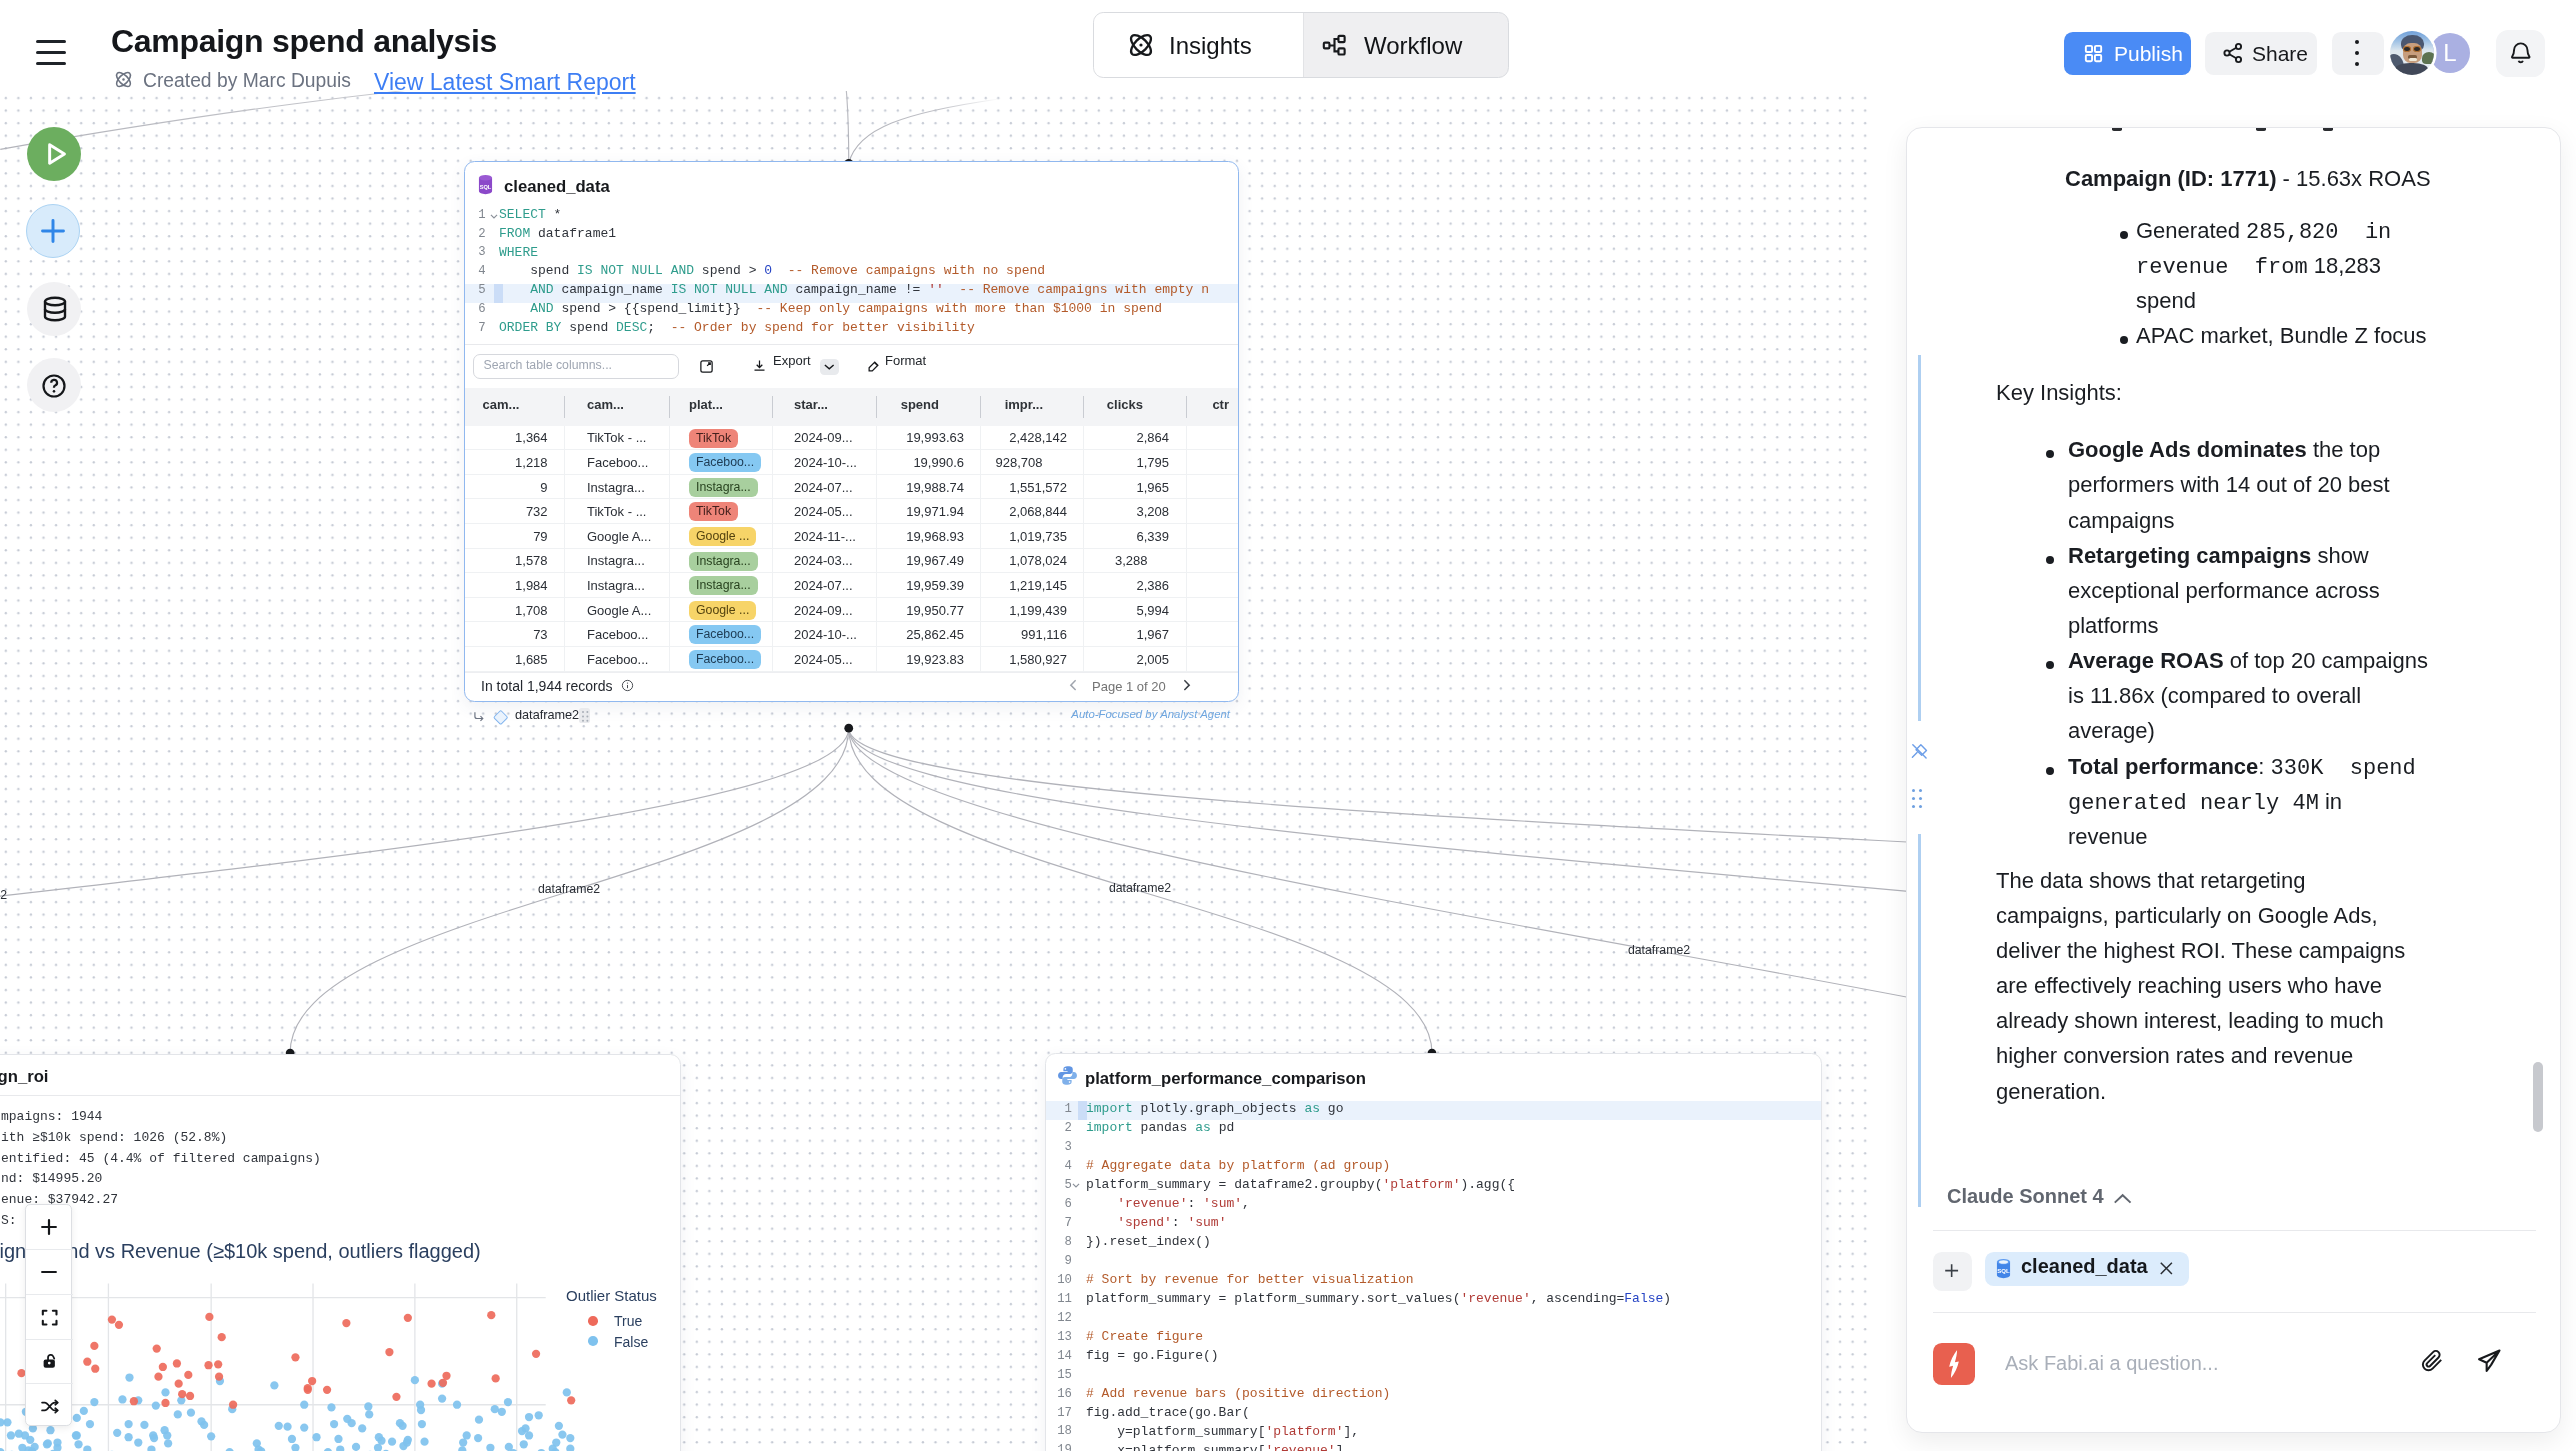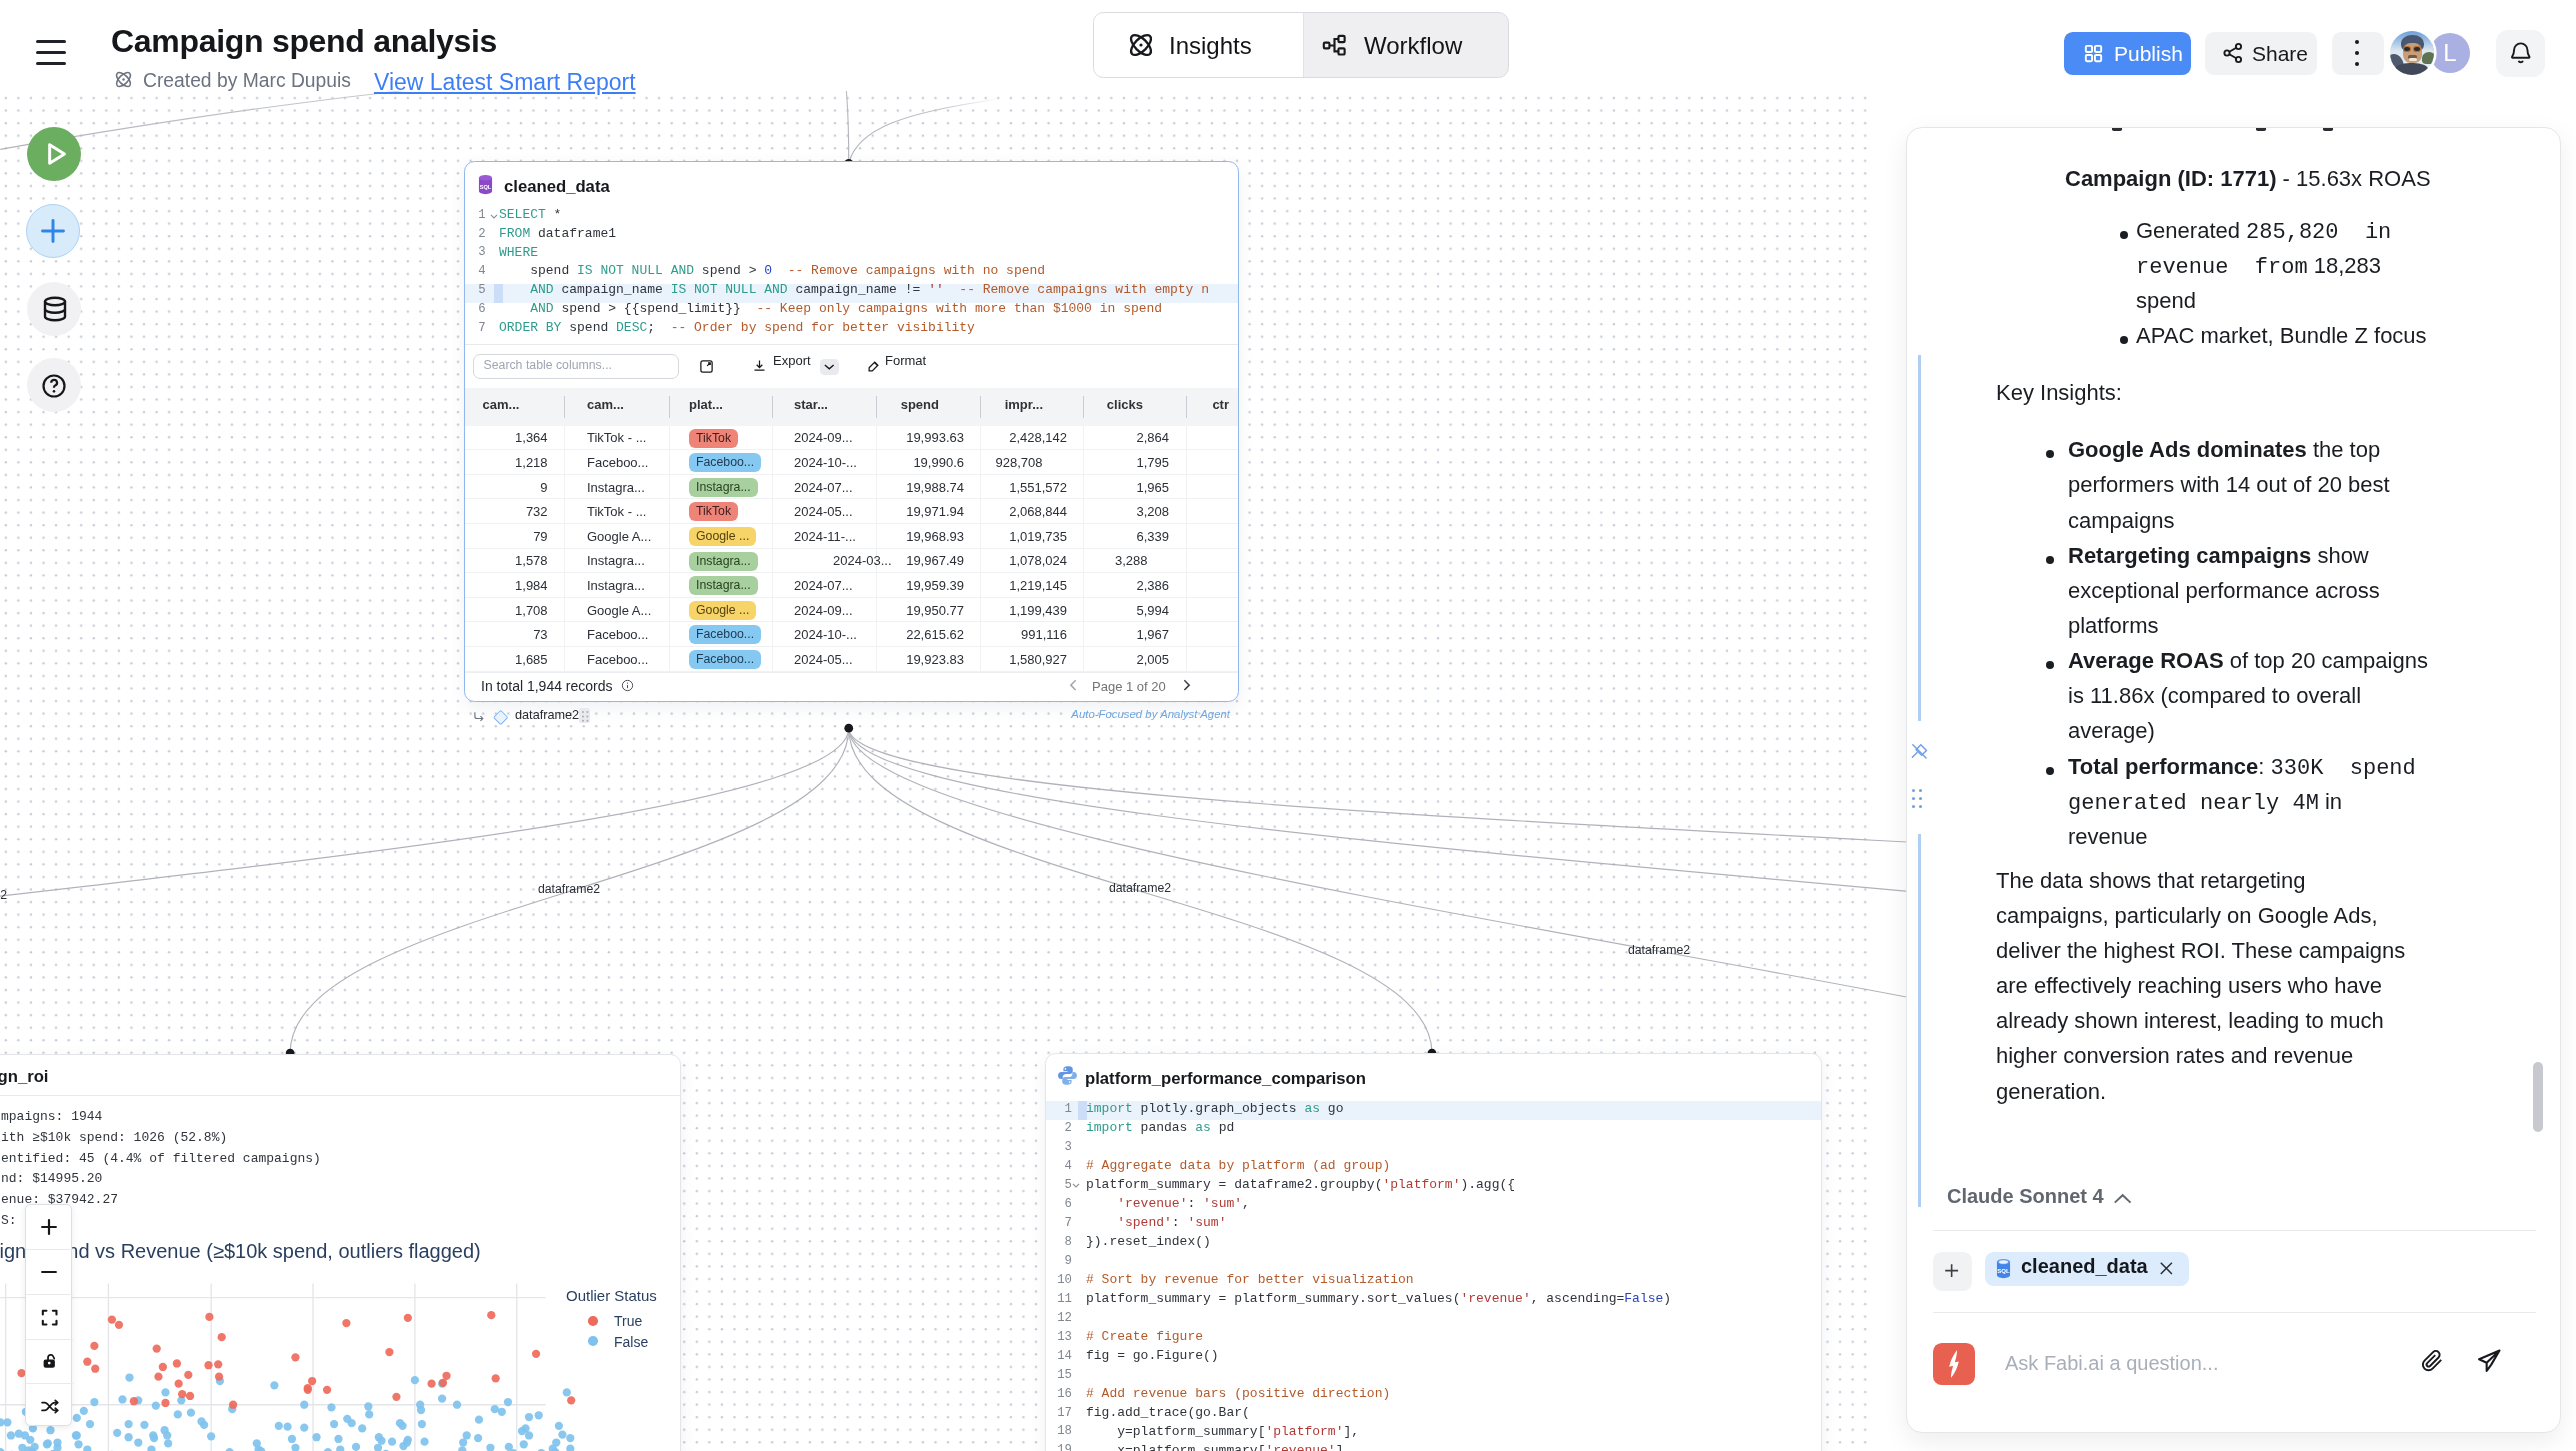--- a/index.html
+++ b/index.html
@@ -287,7 +287,7 @@
   <div class="rowtxt" style="left:17.6px;top:391px;width:65px;text-align:right;">1,578</div>
   <div class="rowtxt" style="left:122px;top:391px;">Instagra...</div>
   <div class="badge" style="left:224px;top:390px;background:#a8cf9e;color:#28421f;">Instagra...</div>
-  <div class="rowtxt" style="left:329px;top:391px;margin-left:39px;">2024-03...</div>
+  <div class="rowtxt" style="left:329px;top:391px;">2024-03...</div>
   <div class="rowtxt" style="left:411px;top:391px;width:88px;text-align:right;">19,967.49</div>
   <div class="rowtxt" style="left:506px;top:391px;width:96px;text-align:right;">1,078,024</div>
   <div class="rowtxt" style="left:650px;top:391px;width:86px;text-align:left;">3,288</div>

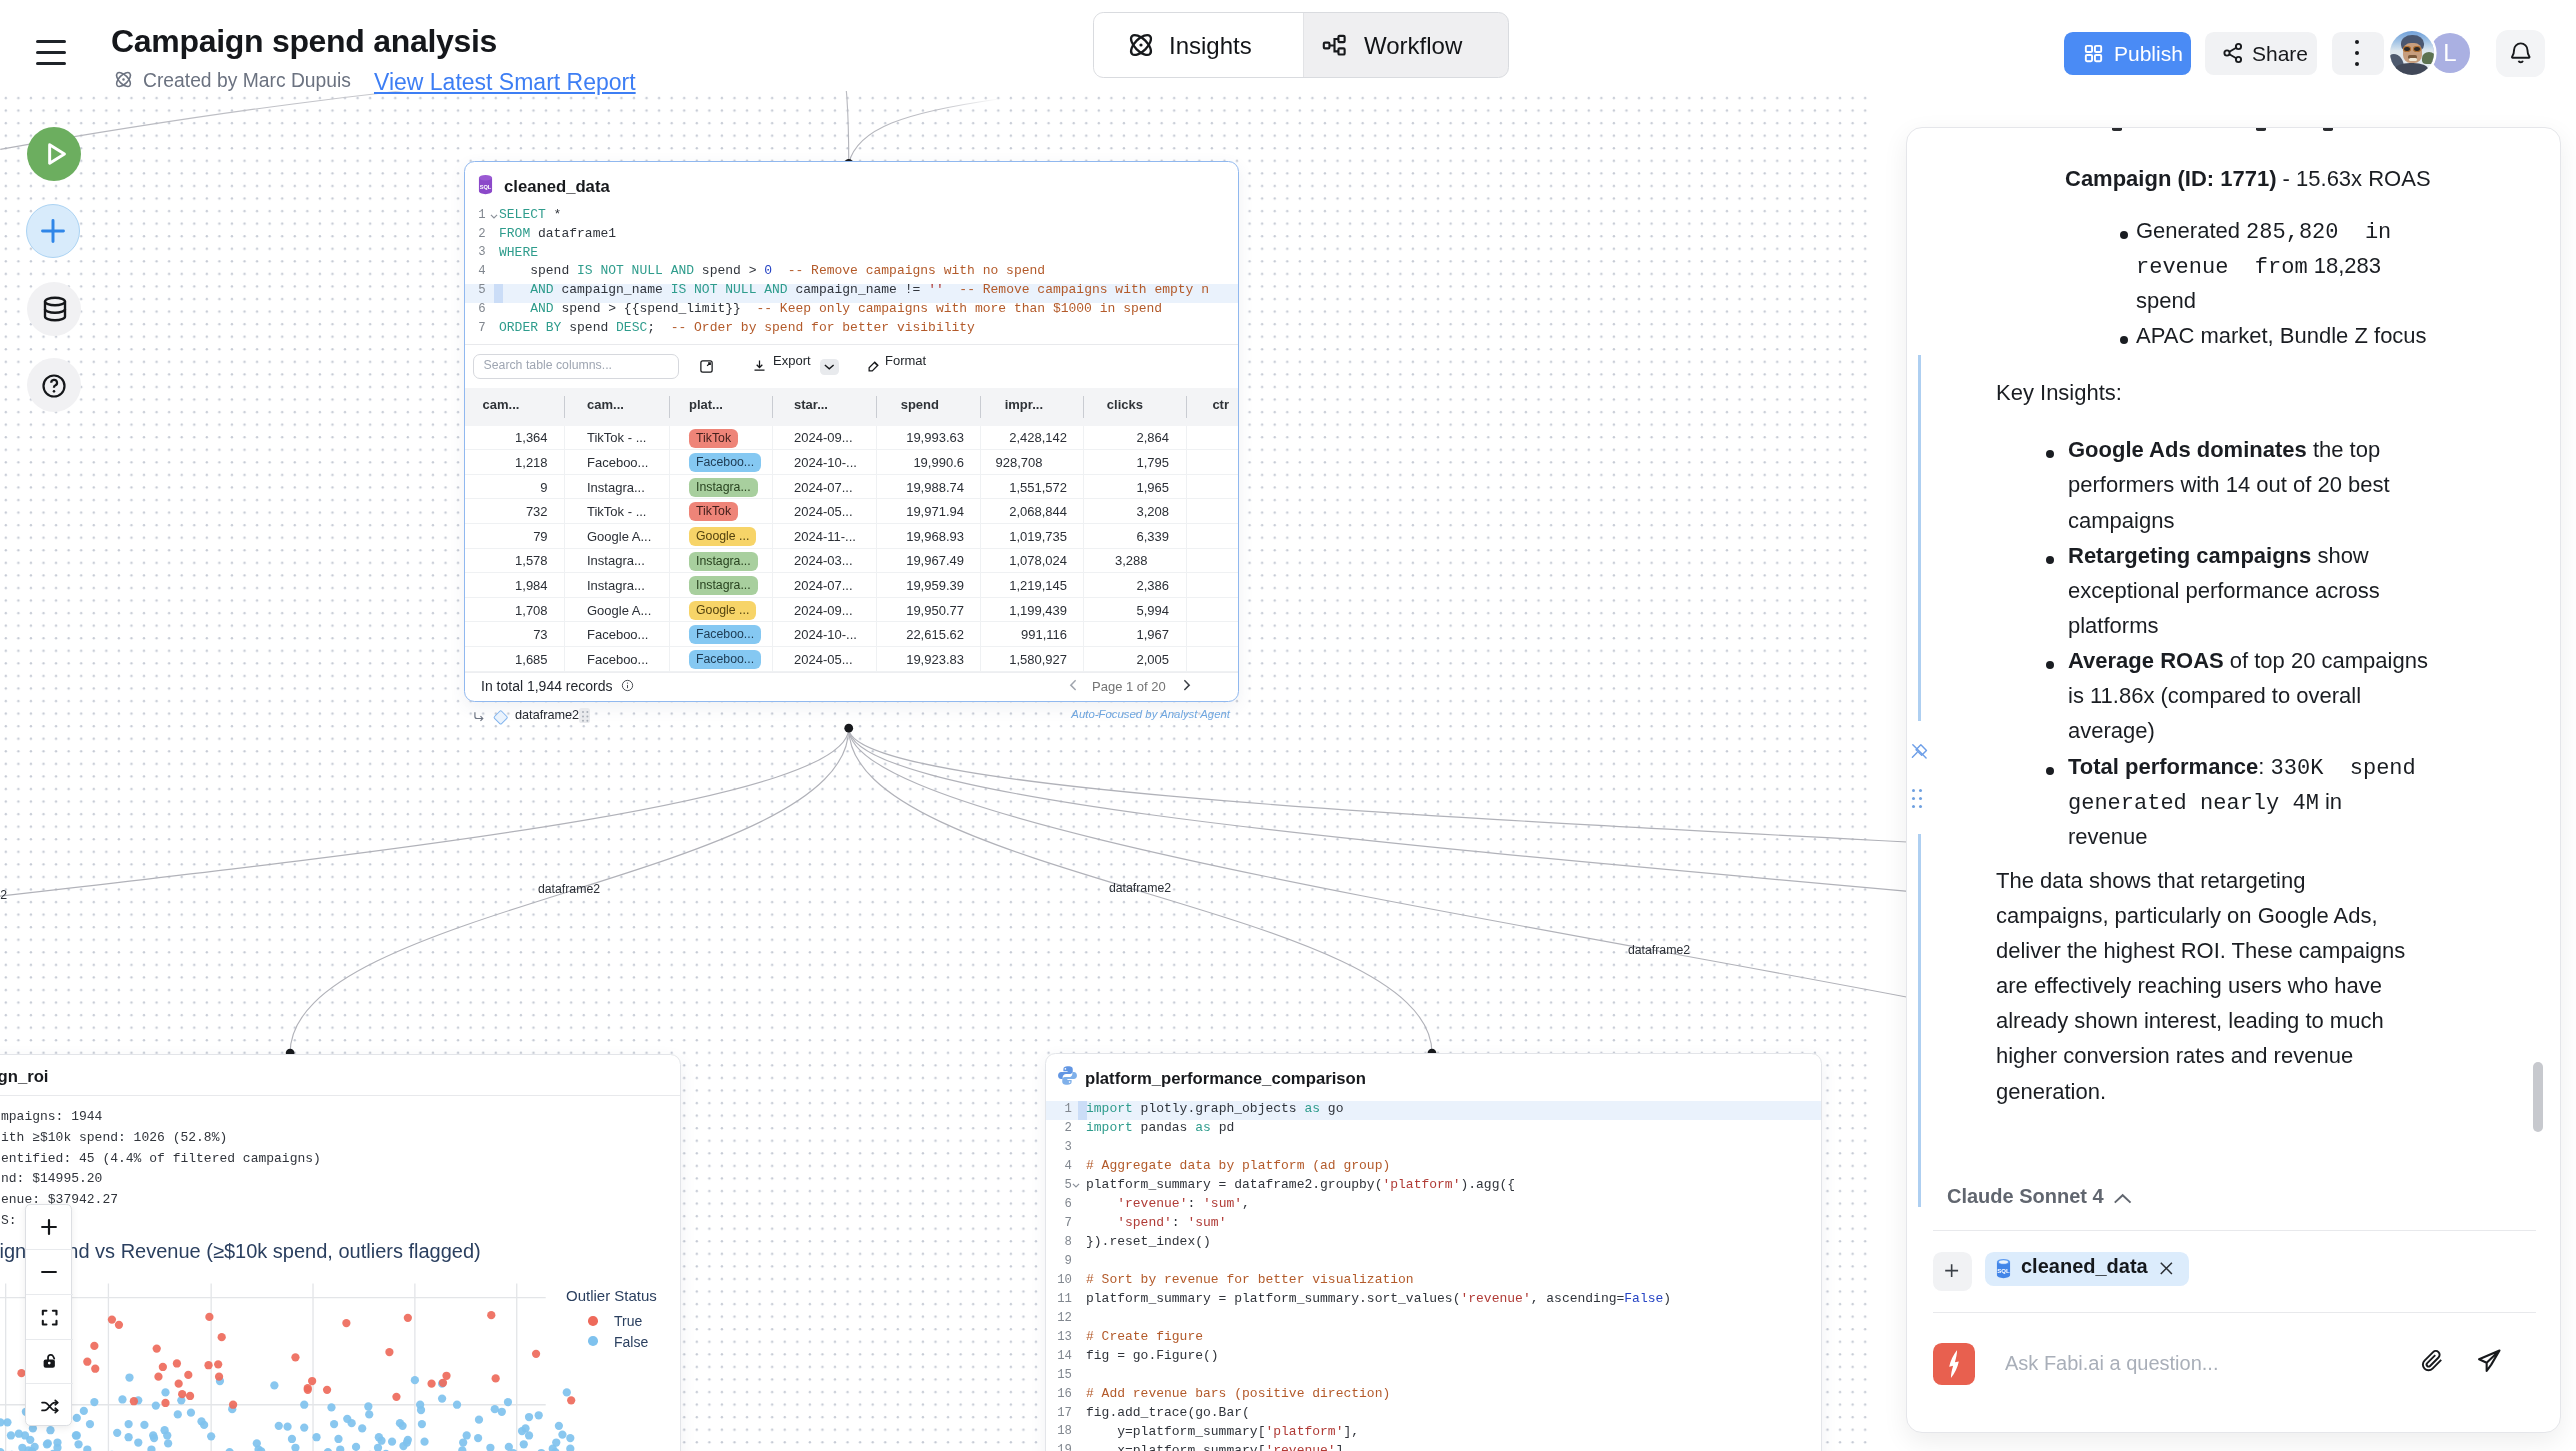--- a/index.html
+++ b/index.html
@@ -312,7 +312,7 @@
   <div class="rowtxt" style="left:122px;top:465px;">Faceboo...</div>
   <div class="badge" style="left:224px;top:463px;background:#85c8f2;color:#1d3a52;">Faceboo...</div>
   <div class="rowtxt" style="left:329px;top:465px;">2024-10-...</div>
-  <div class="rowtxt" style="left:411px;top:465px;width:88px;text-align:right;">22,615.62</div>
+  <div class="rowtxt" style="left:411px;top:465px;width:88px;text-align:right;">25,862.45</div>
   <div class="rowtxt" style="left:506px;top:465px;width:96px;text-align:right;">991,116</div>
   <div class="rowtxt" style="left:618px;top:465px;width:86px;text-align:right;">1,967</div>
   <div class="abs" style="left:0;top:509px;width:773px;height:0.9px;background:#eff1f3;"></div>

